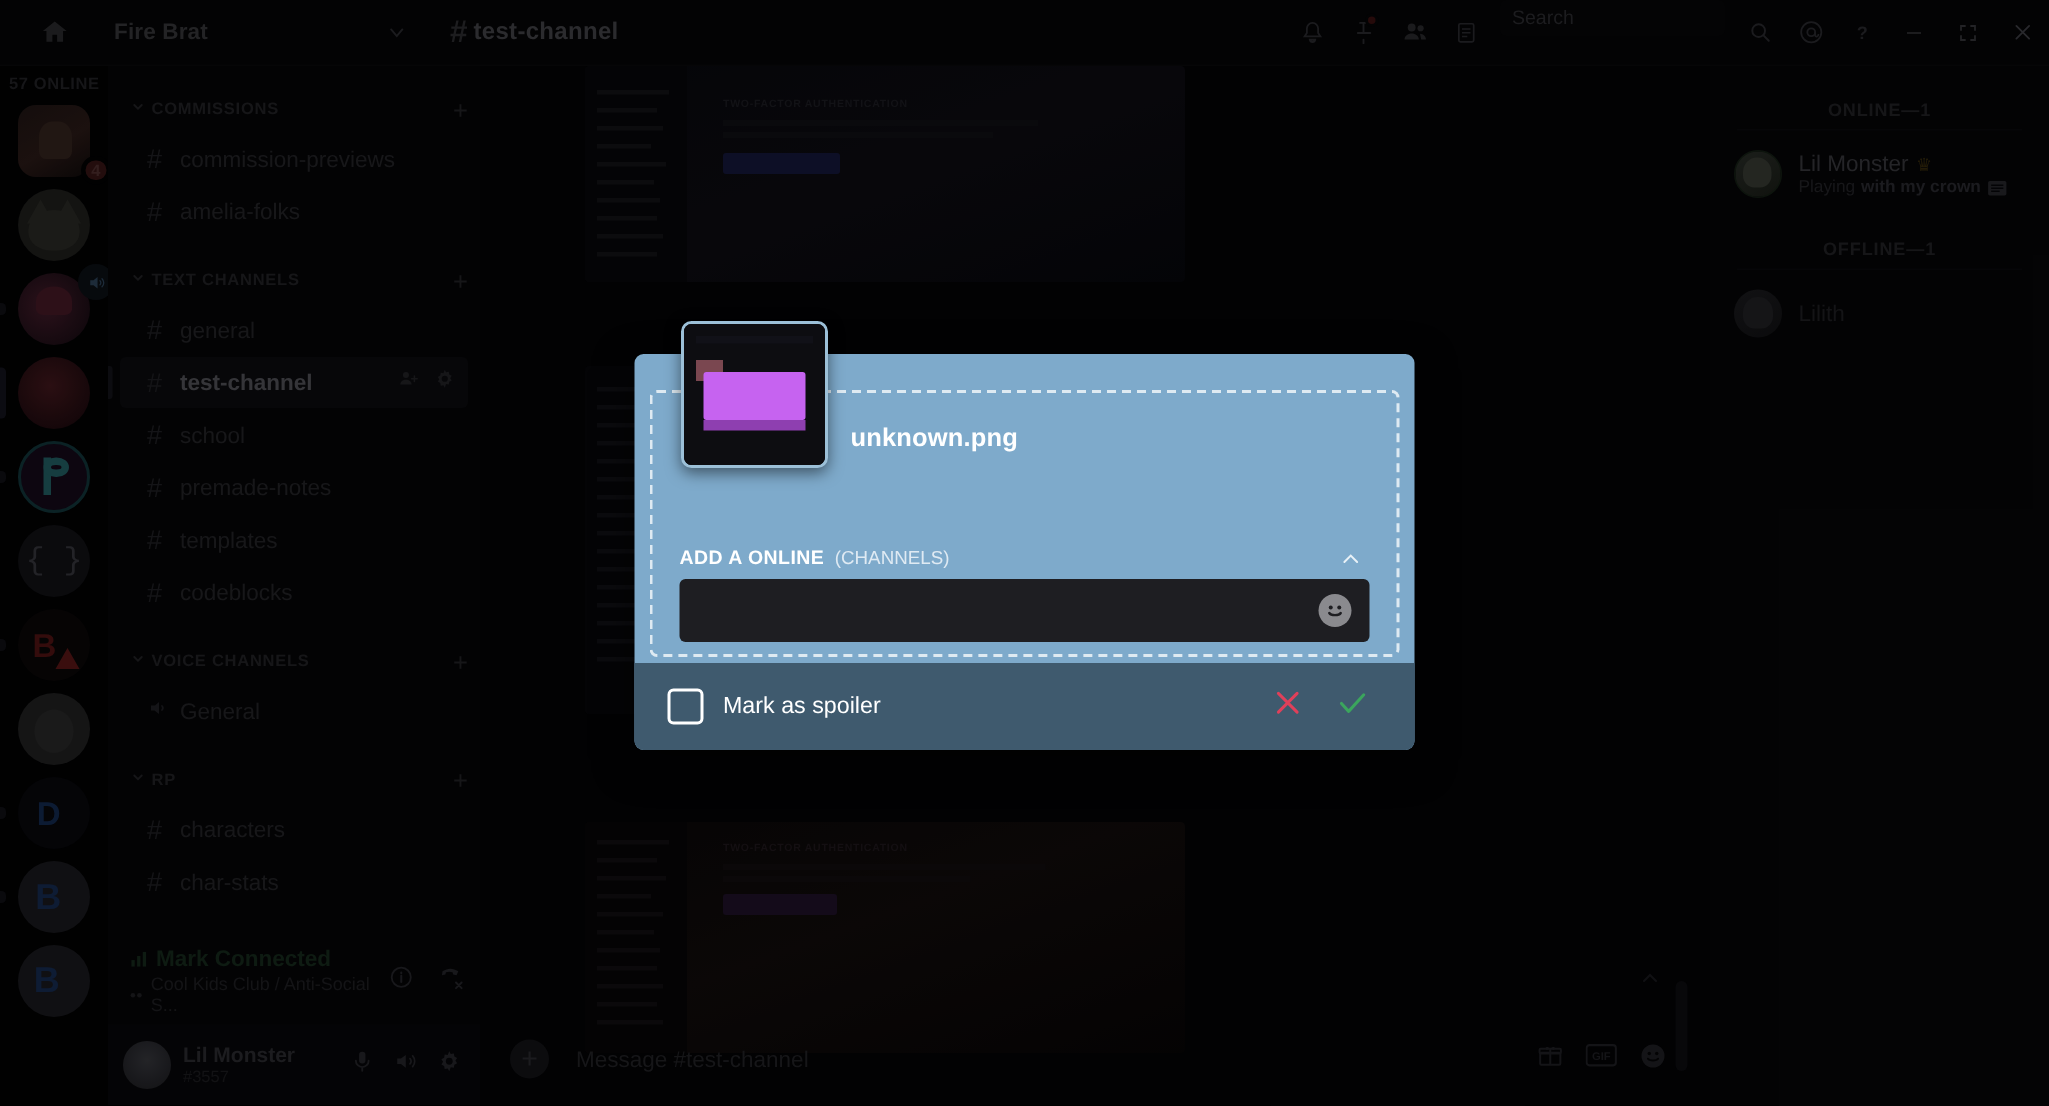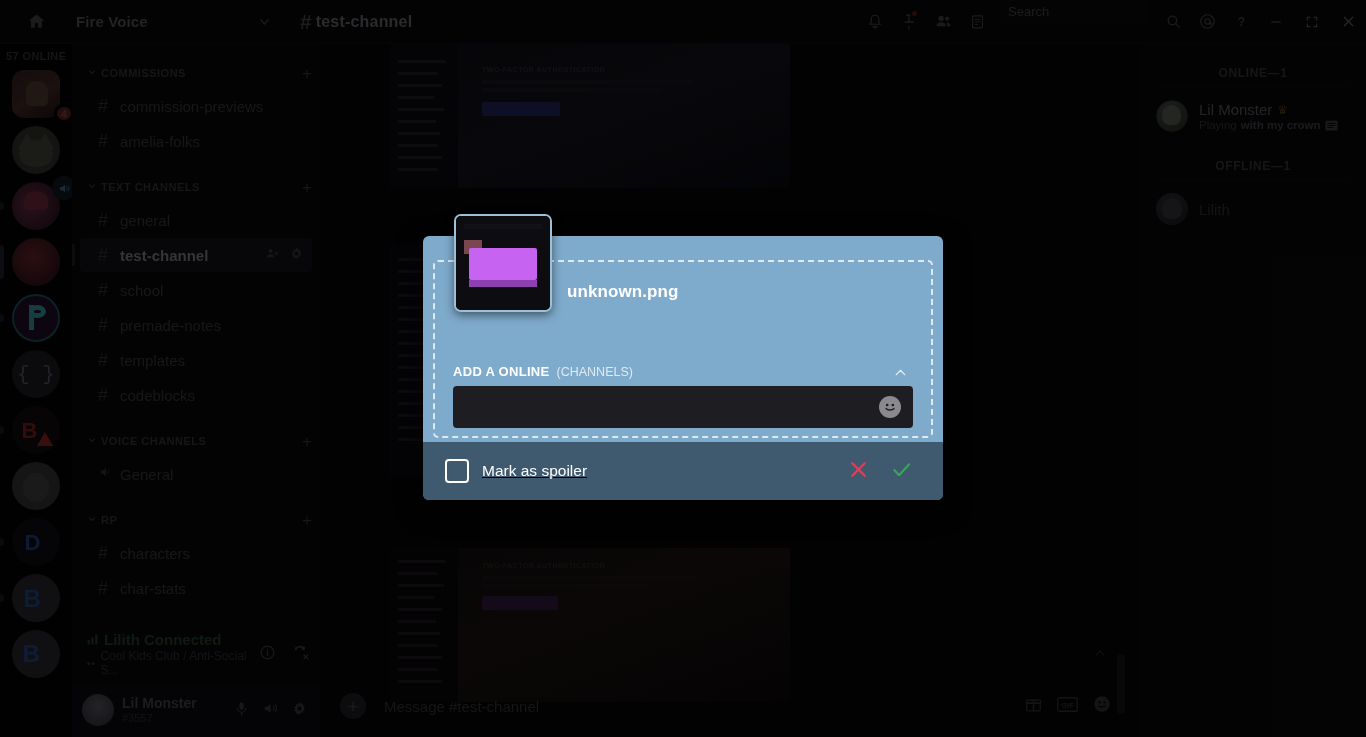--- a/index.html
+++ b/index.html
@@ -247,7 +247,7 @@
         <path d="M12 3 2 11h3v9h5v-6h4v6h5v-9h3z"></path>
       </svg>
     </div>
-    <div class="guild-name">Fire Voice</div>
+    <div class="guild-name">Fire Brat</div>
     <div class="guild-chevron">
       <svg width="15" height="15" viewBox="0 0 24 24">
         <path d="M6 9l6 7 6-7" stroke="#3a3a40" stroke-width="2" fill="none" stroke-linecap="round"></path>

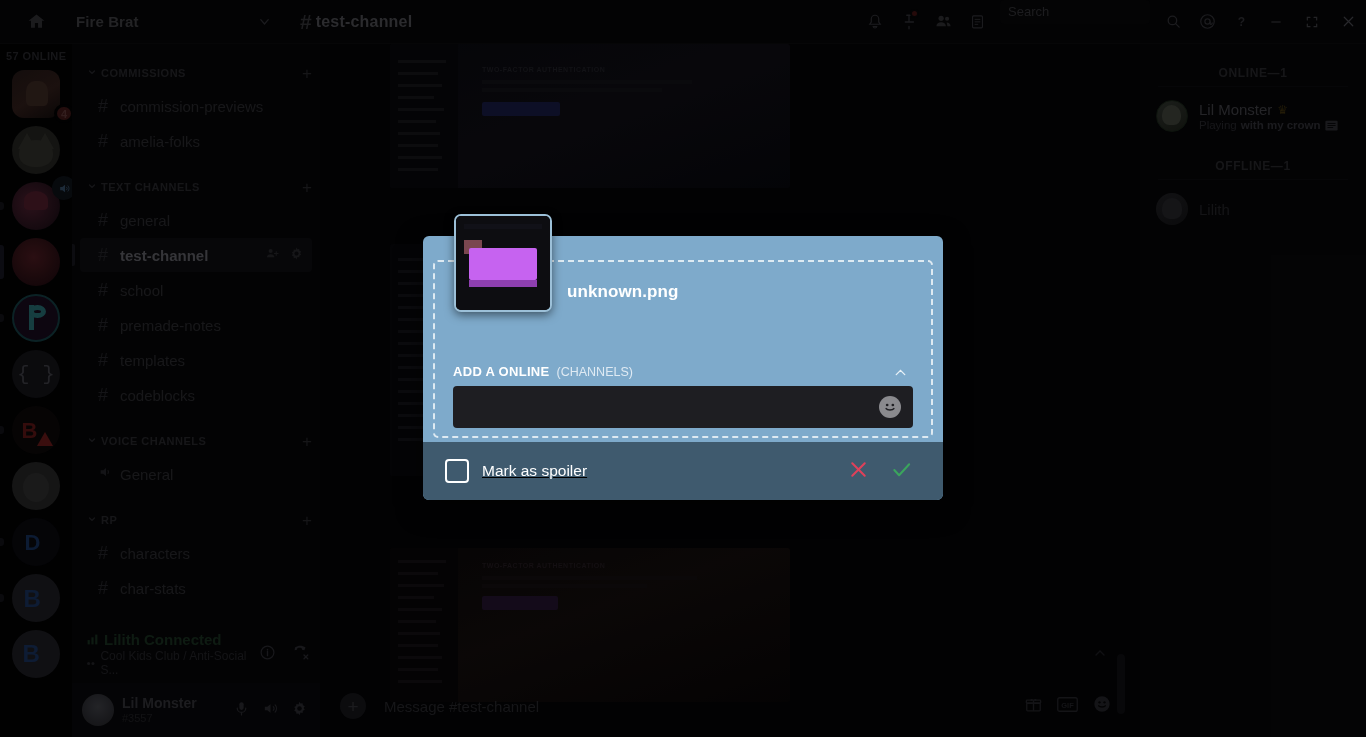--- a/index.html
+++ b/index.html
@@ -227,7 +227,7 @@
   }
   .modal-foot {
     height:58px; background:#3f5a6e; border-radius:0 0 6px 6px;
-    display:flex; align-items:center; padding:0 22px;text-decoration:underline;
+    display:flex; align-items:center; padding:0 22px;
   }
   .spoiler-box {
     width:24px; height:24px; border:2px solid #ffffff; border-radius:4px;

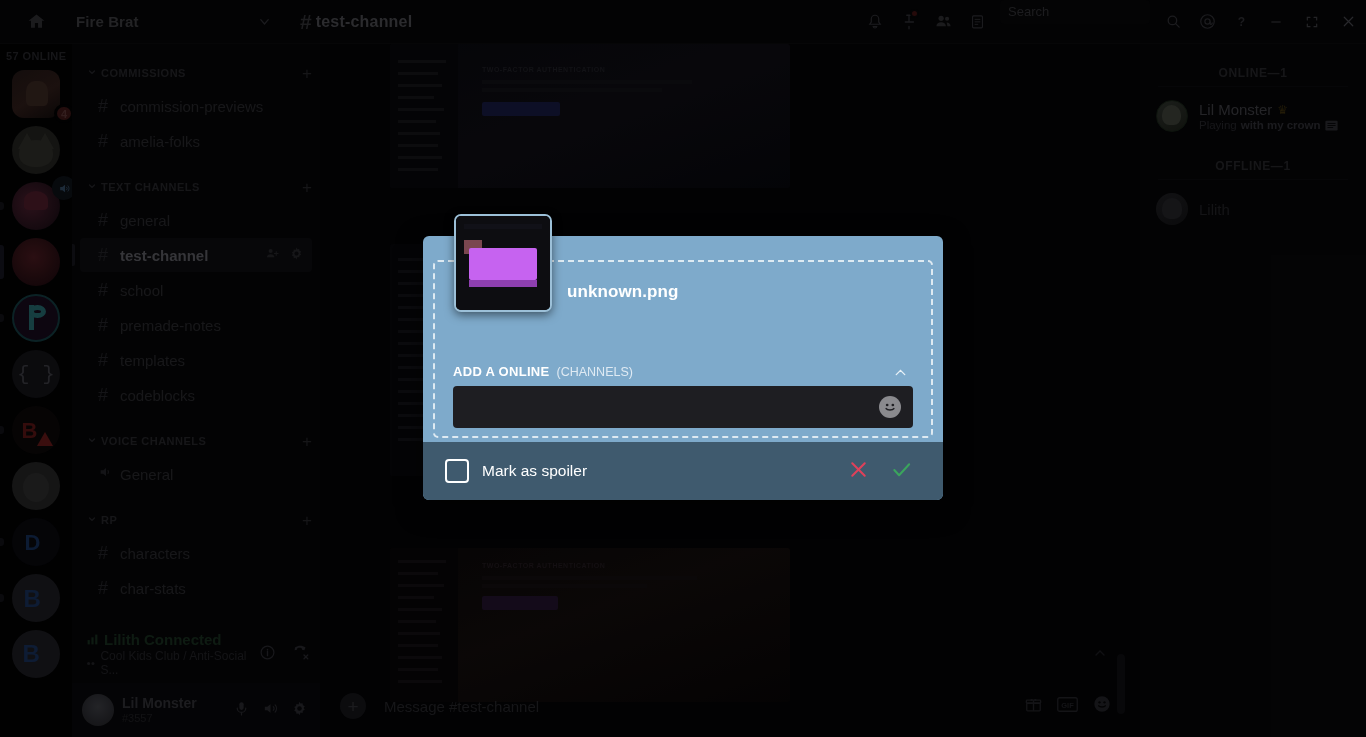--- a/index.html
+++ b/index.html
@@ -523,7 +523,7 @@
             <rect x="10" y="8" width="4" height="13" fill="#1e3a27"></rect>
             <rect x="17" y="3" width="4" height="18" fill="#1e3a27"></rect>
           </svg>
-          <span>Lilith Connected</span>
+          <span>Mark Connected</span>
         </div>
         <div class="vc-sub">
           <svg width="11" height="9" viewBox="0 0 24 14">

